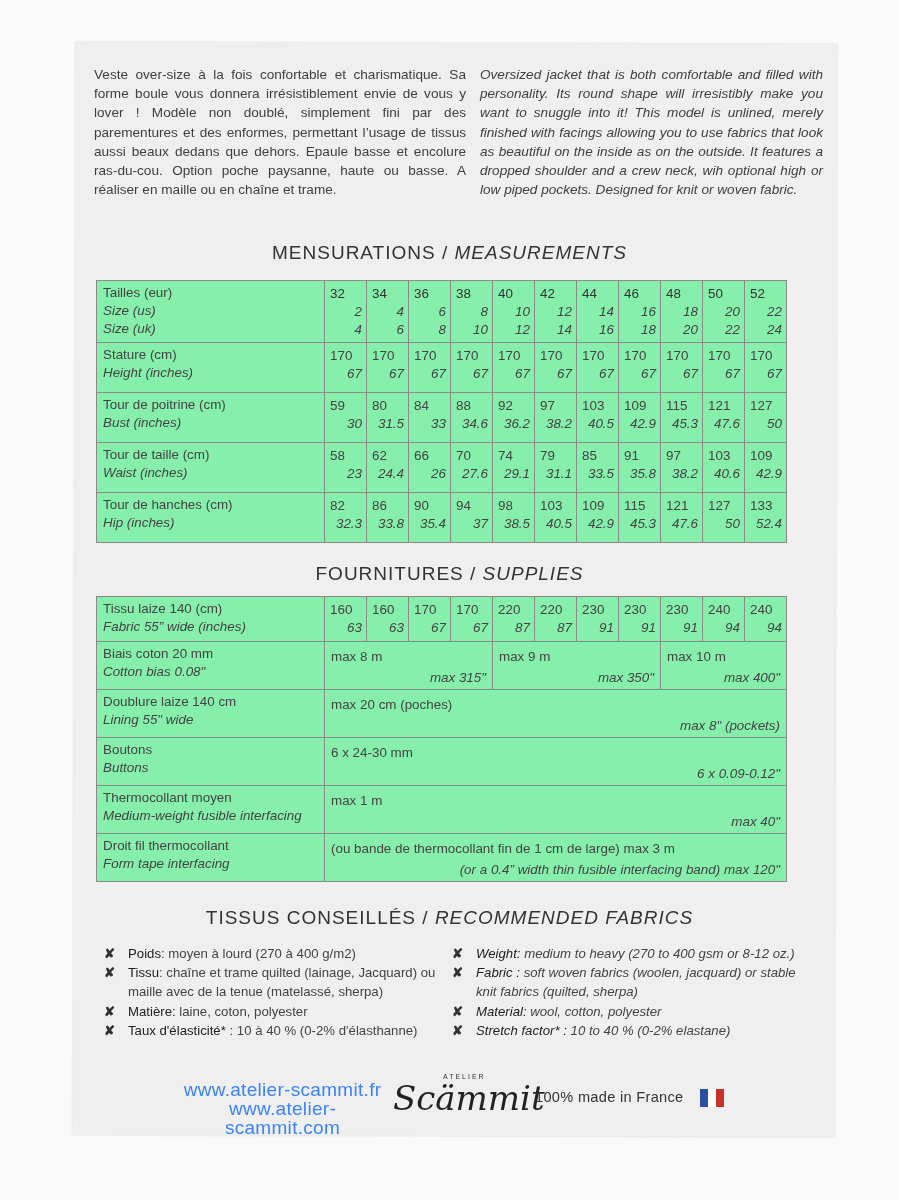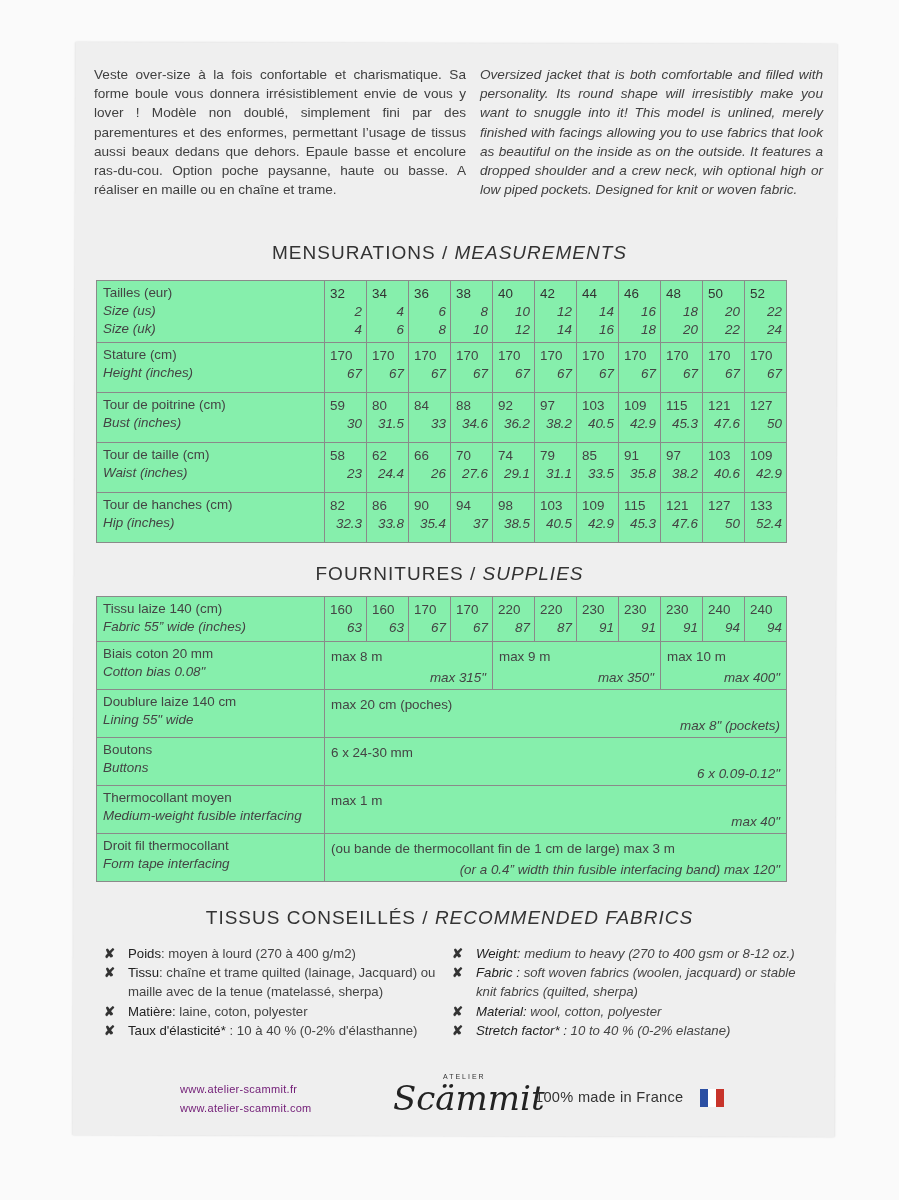--- a/index.html
+++ b/index.html
@@ -40,7 +40,7 @@
   .fab-item { position:relative; padding-left:24px; }
   .fab-item .x { position:absolute; left:0; top:0; font-style:normal; font-weight:bold; color:#333; }
   .fab-item b { font-weight:normal; color:#222; }
-  .footer-links { position:absolute; left:180px; top:1080px; font-size:11px; line-height:19px; text-align:left; width:205px; color:#701a75; letter-spacing:0.3px; }
+  .footer-links { position:absolute; left:180px; top:1080px; font-size:19px; line-height:19px; text-align:center; width:205px; color:#3b82f6; letter-spacing:0.3px; }
   .logo { position:absolute; left:393px; top:1070px; width:115px; height:60px; }
   .logo .atelier { position:absolute; left:50px; top:3px; font-size:7px; letter-spacing:2px; color:#333; }
   .logo .script { position:absolute; left:0; top:8px; font-family:"DejaVu Serif", serif; font-style:italic; font-size:34px; color:#222; }

